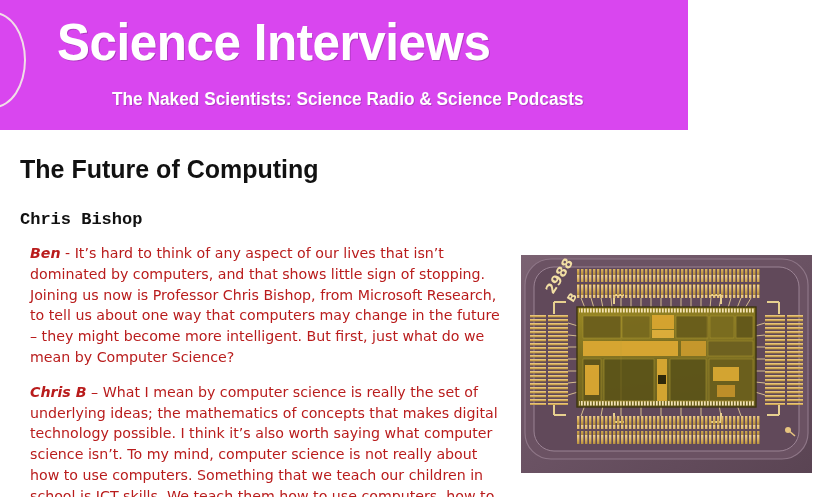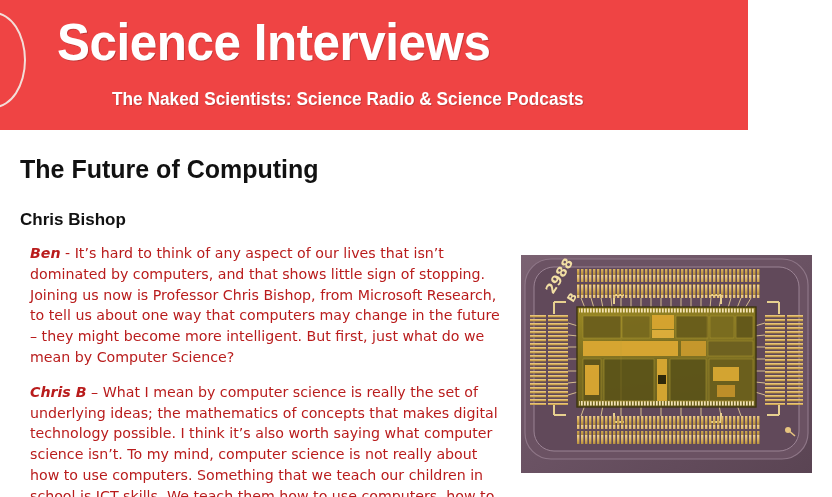--- a/index.html
+++ b/index.html
@@ -18,9 +18,9 @@
   
   .banner {
     position: relative;
-    width: 748px;
+    width: 688px;
     height: 130px;
-    background: #ef4444;
+    background: #d946ef;
     overflow: hidden;
   }
   .banner-logo {

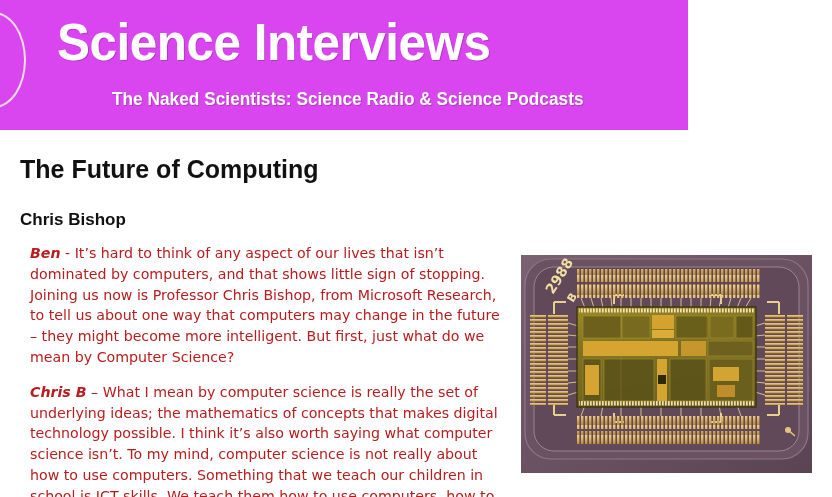--- a/index.html
+++ b/index.html
@@ -88,7 +88,7 @@
     left: 20px;
     top: 80px;
     margin: 0;
-    font-family: Liberation Sans, sans-serif;
+    font-family: Liberation Mono, monospace;
     font-weight: bold;
     font-size: 17px;
     line-height: 20px;

